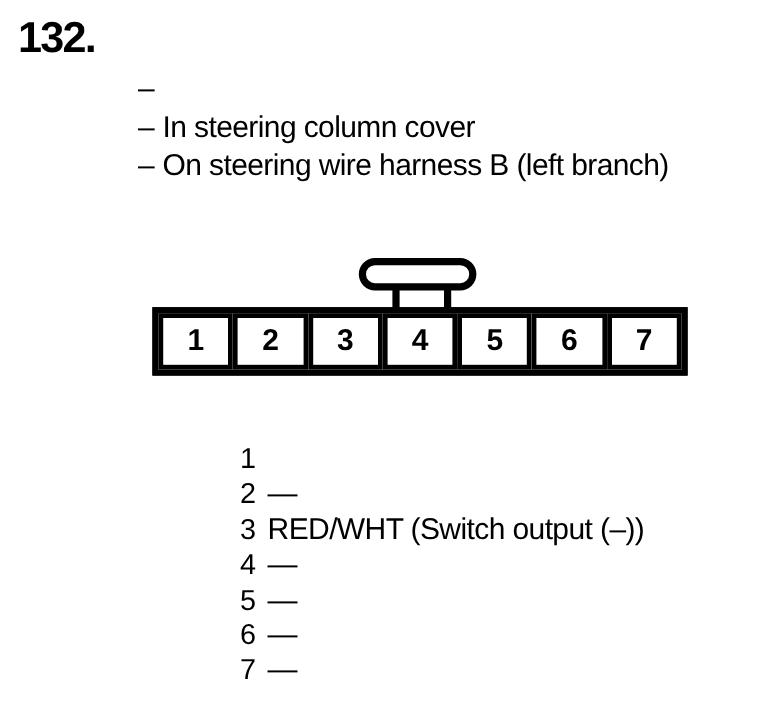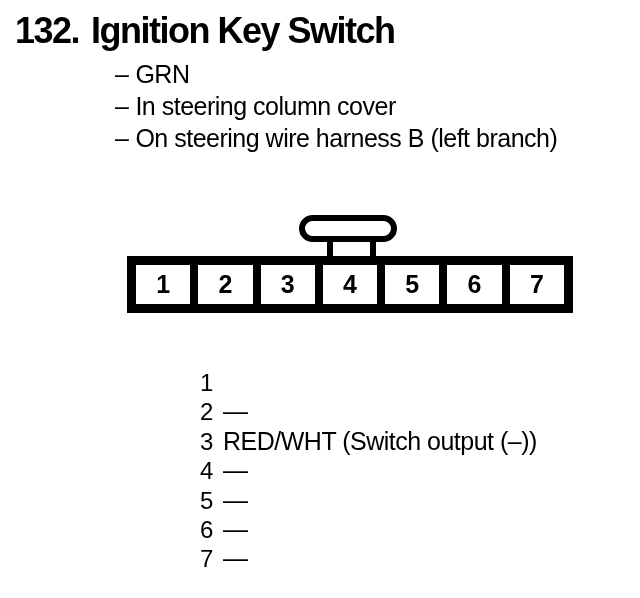--- a/index.html
+++ b/index.html
@@ -19,7 +19,6 @@
     left: 15px;
     top: 10px;
     display: flex;
-    gap: 12px;
     font-size: 36px;
     font-weight: bold;
     letter-spacing: -1.5px;

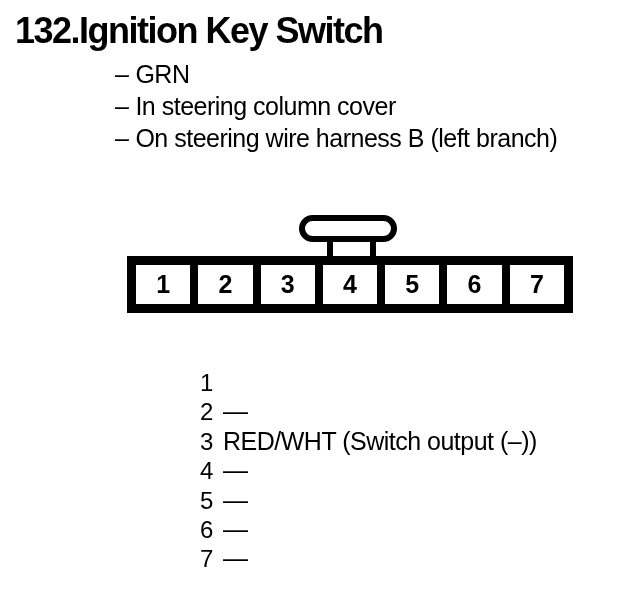--- a/index.html
+++ b/index.html
@@ -113,7 +113,6 @@
 
   <div class="title-row">
     <span>132.</span>
-    <span>Ignition Key Switch</span>
   </div>
 
   <div class="notes">

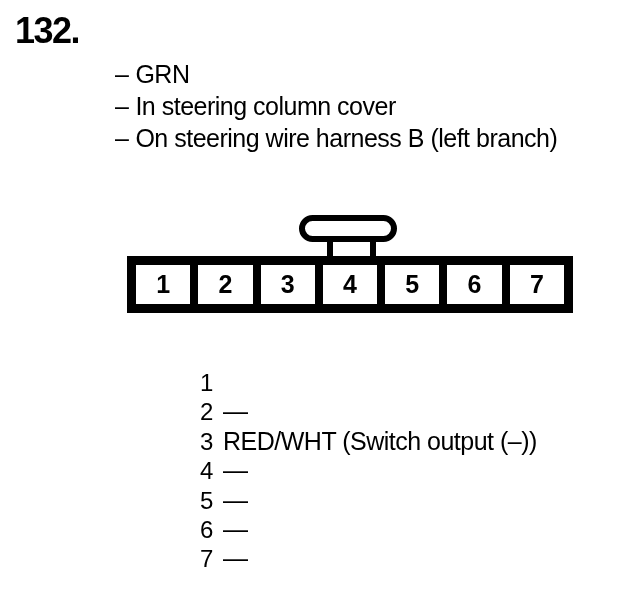--- a/index.html
+++ b/index.html
@@ -118,7 +118,6 @@
   <div class="notes">
     <div class="note-line">
       <span>–</span>
-      <span>GRN</span>
     </div>
     <div class="note-line">
       <span>–</span>

